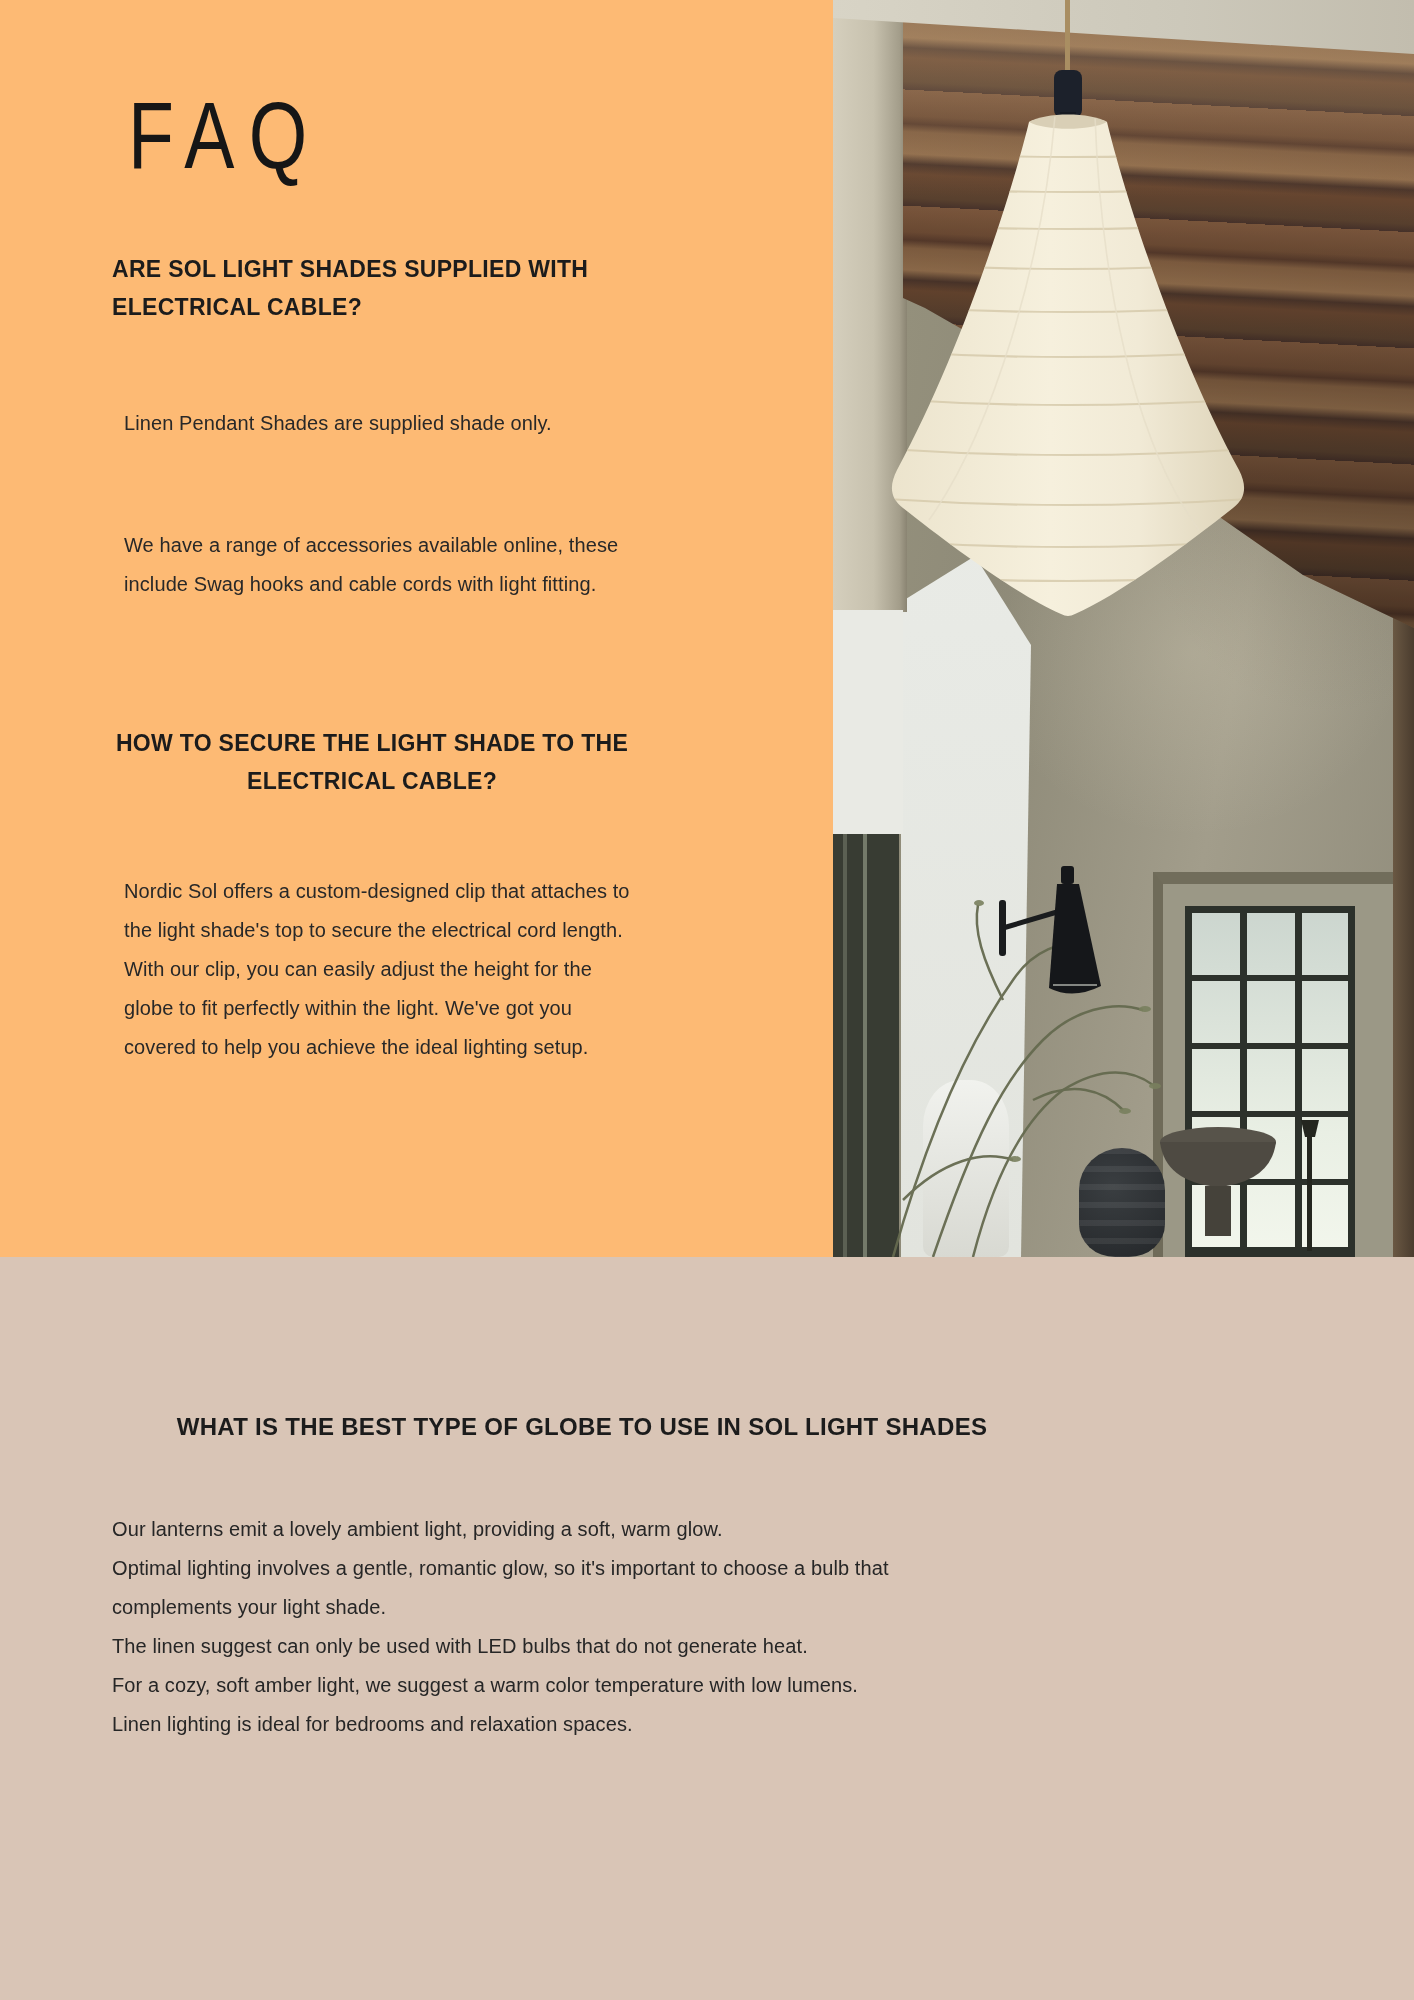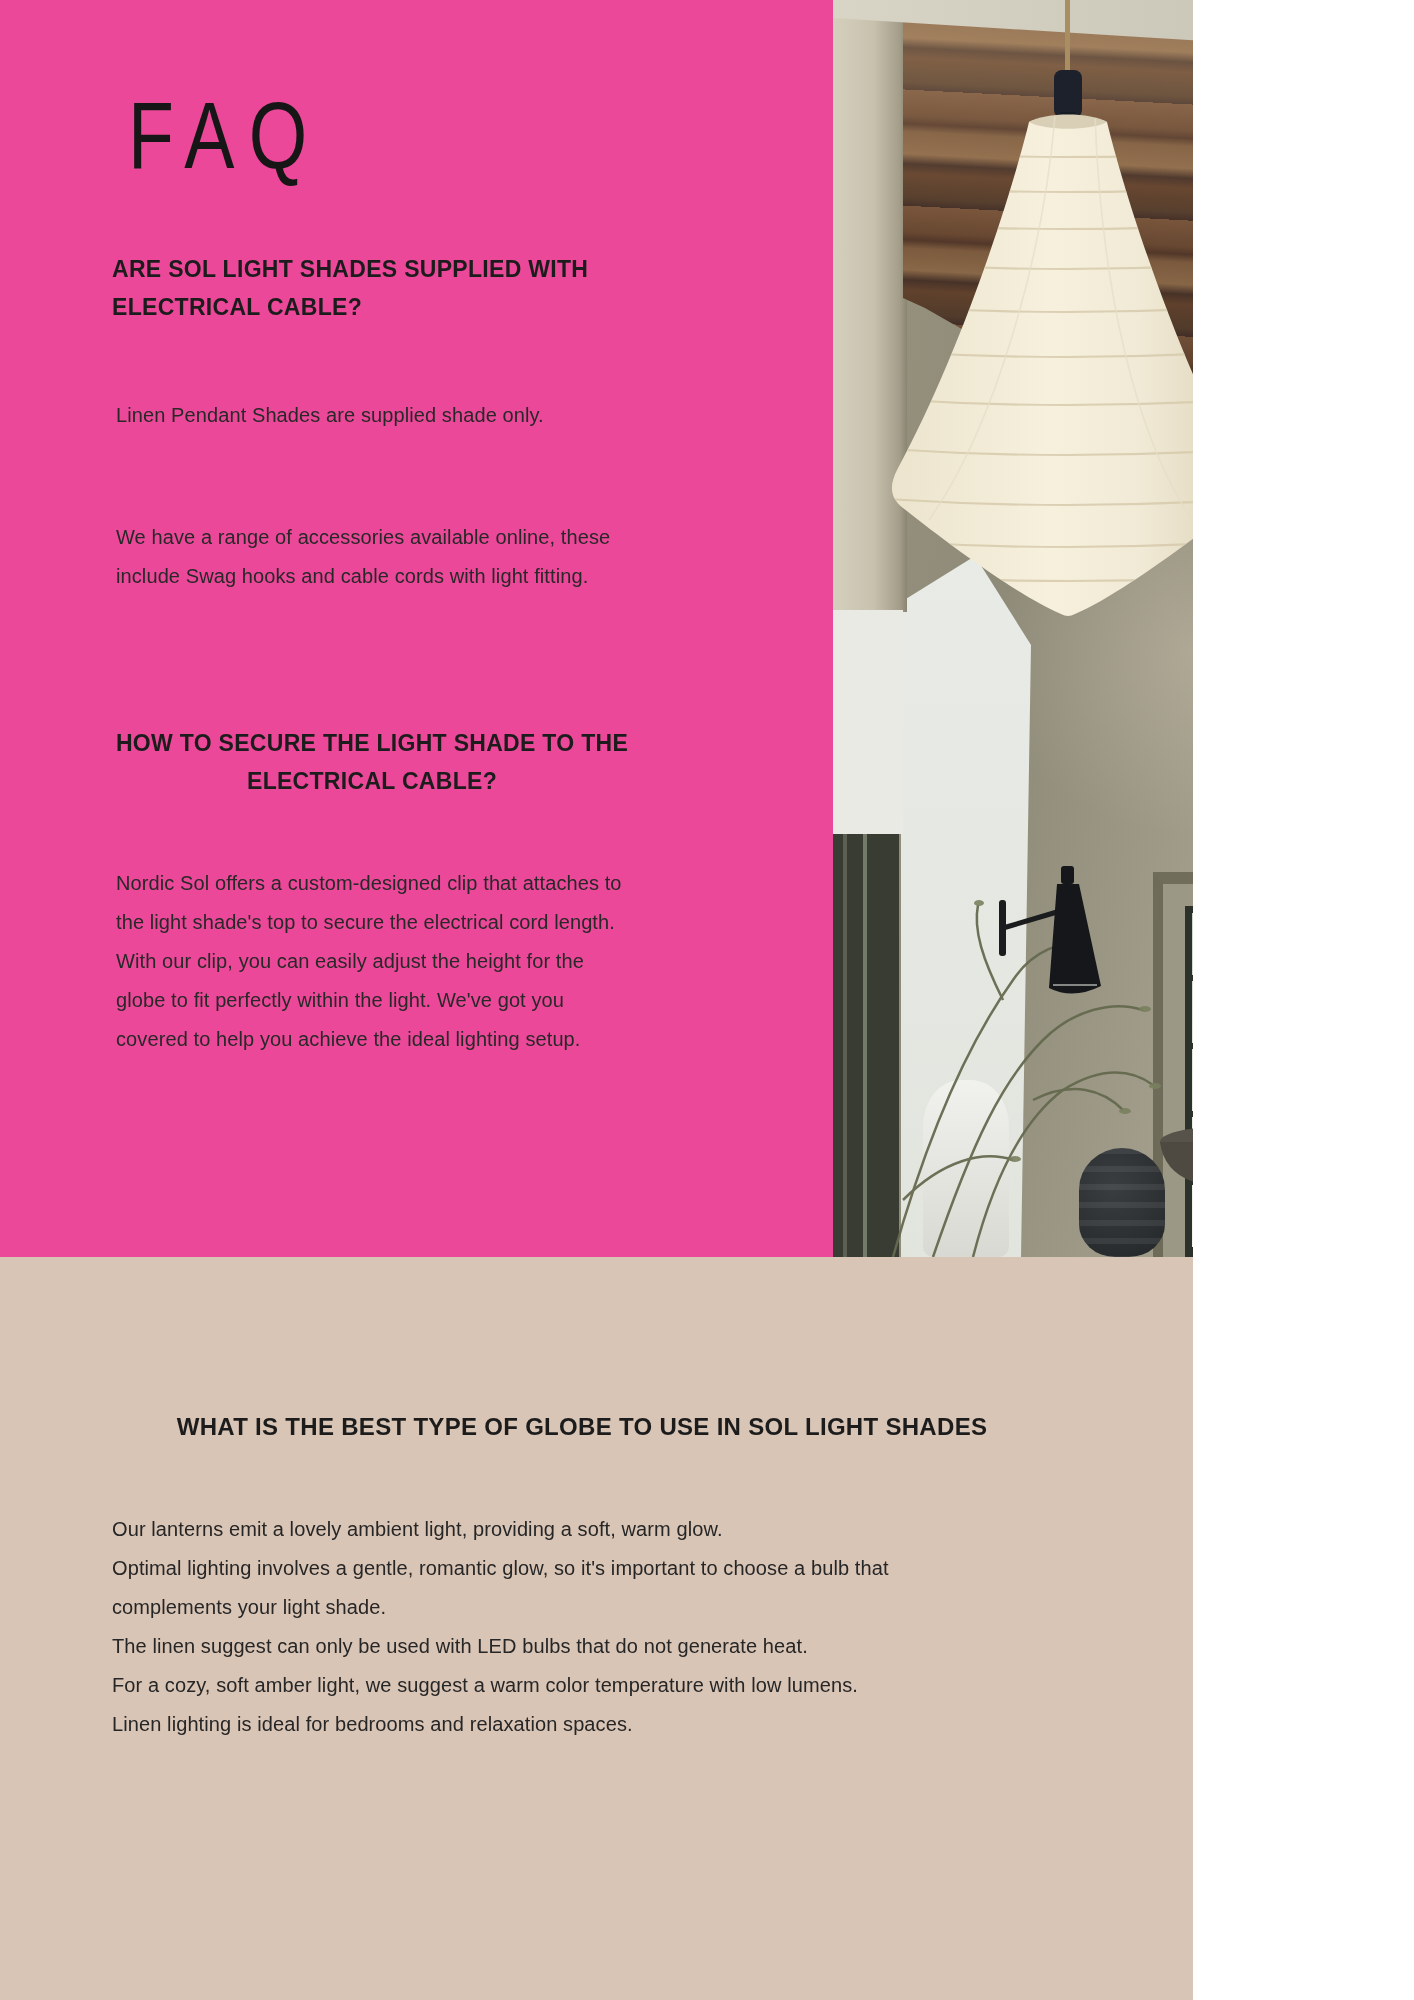--- a/index.html
+++ b/index.html
@@ -3,7 +3,7 @@
 <meta charset="utf-8">
 <style>
   html,body{margin:0;padding:0;}
-  .page{position:relative;width:1193px;height:2000px;background:#ec4899;overflow:hidden;
+  .page{position:relative;width:1414px;height:2000px;background:#fdba74;overflow:hidden;
         font-family:"Liberation Sans",sans-serif;color:#1e1e1e;}
   .beige{position:absolute;left:0;top:1257px;width:1414px;height:743px;background:#d9c5b6;}
   .title{position:absolute;left:128px;top:82px;margin:0;font-size:94px;font-weight:300;

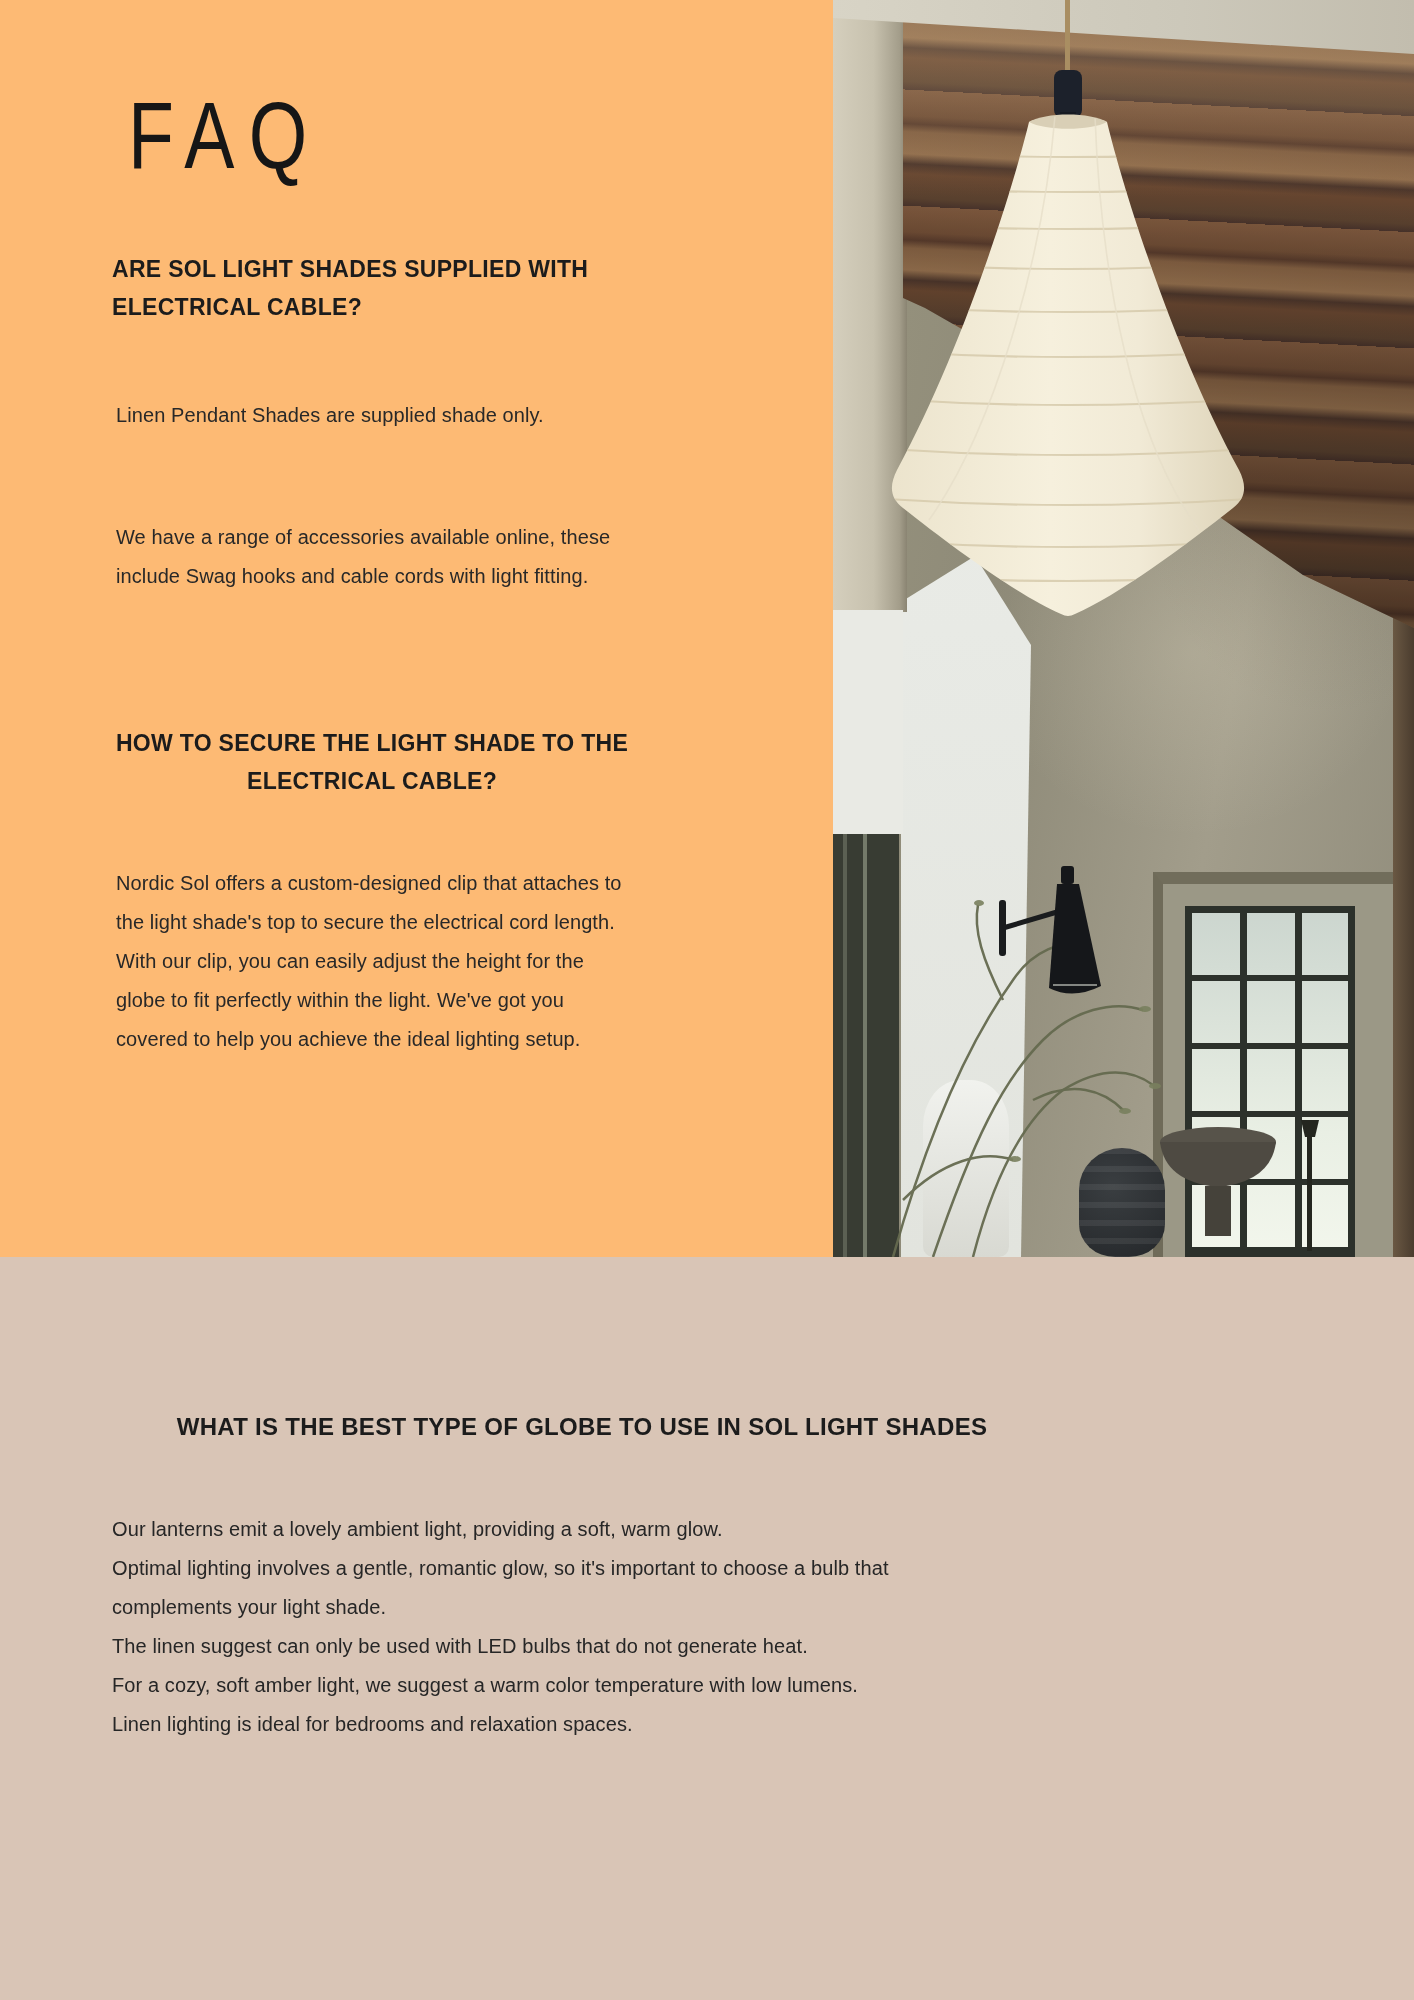--- a/index.html
+++ b/index.html
@@ -12,7 +12,7 @@
   .q{position:absolute;font-size:23px;line-height:38px;letter-spacing:.3px;color:#1c1c1c;font-weight:bold;}
   .q1{left:112px;top:250px;width:520px;}
   .q2{left:112px;top:724px;width:520px;text-align:center;}
-  .a{position:absolute;margin:4px;font-size:20px;line-height:39px;letter-spacing:.1px;color:#282828;}
+  .a{position:absolute;margin:12px;font-size:20px;line-height:39px;letter-spacing:.1px;color:#282828;}
   .a1{left:112px;top:392px;width:560px;}
   .a2{left:112px;top:514px;width:505px;}
   .a3{left:112px;top:860px;width:520px;}

